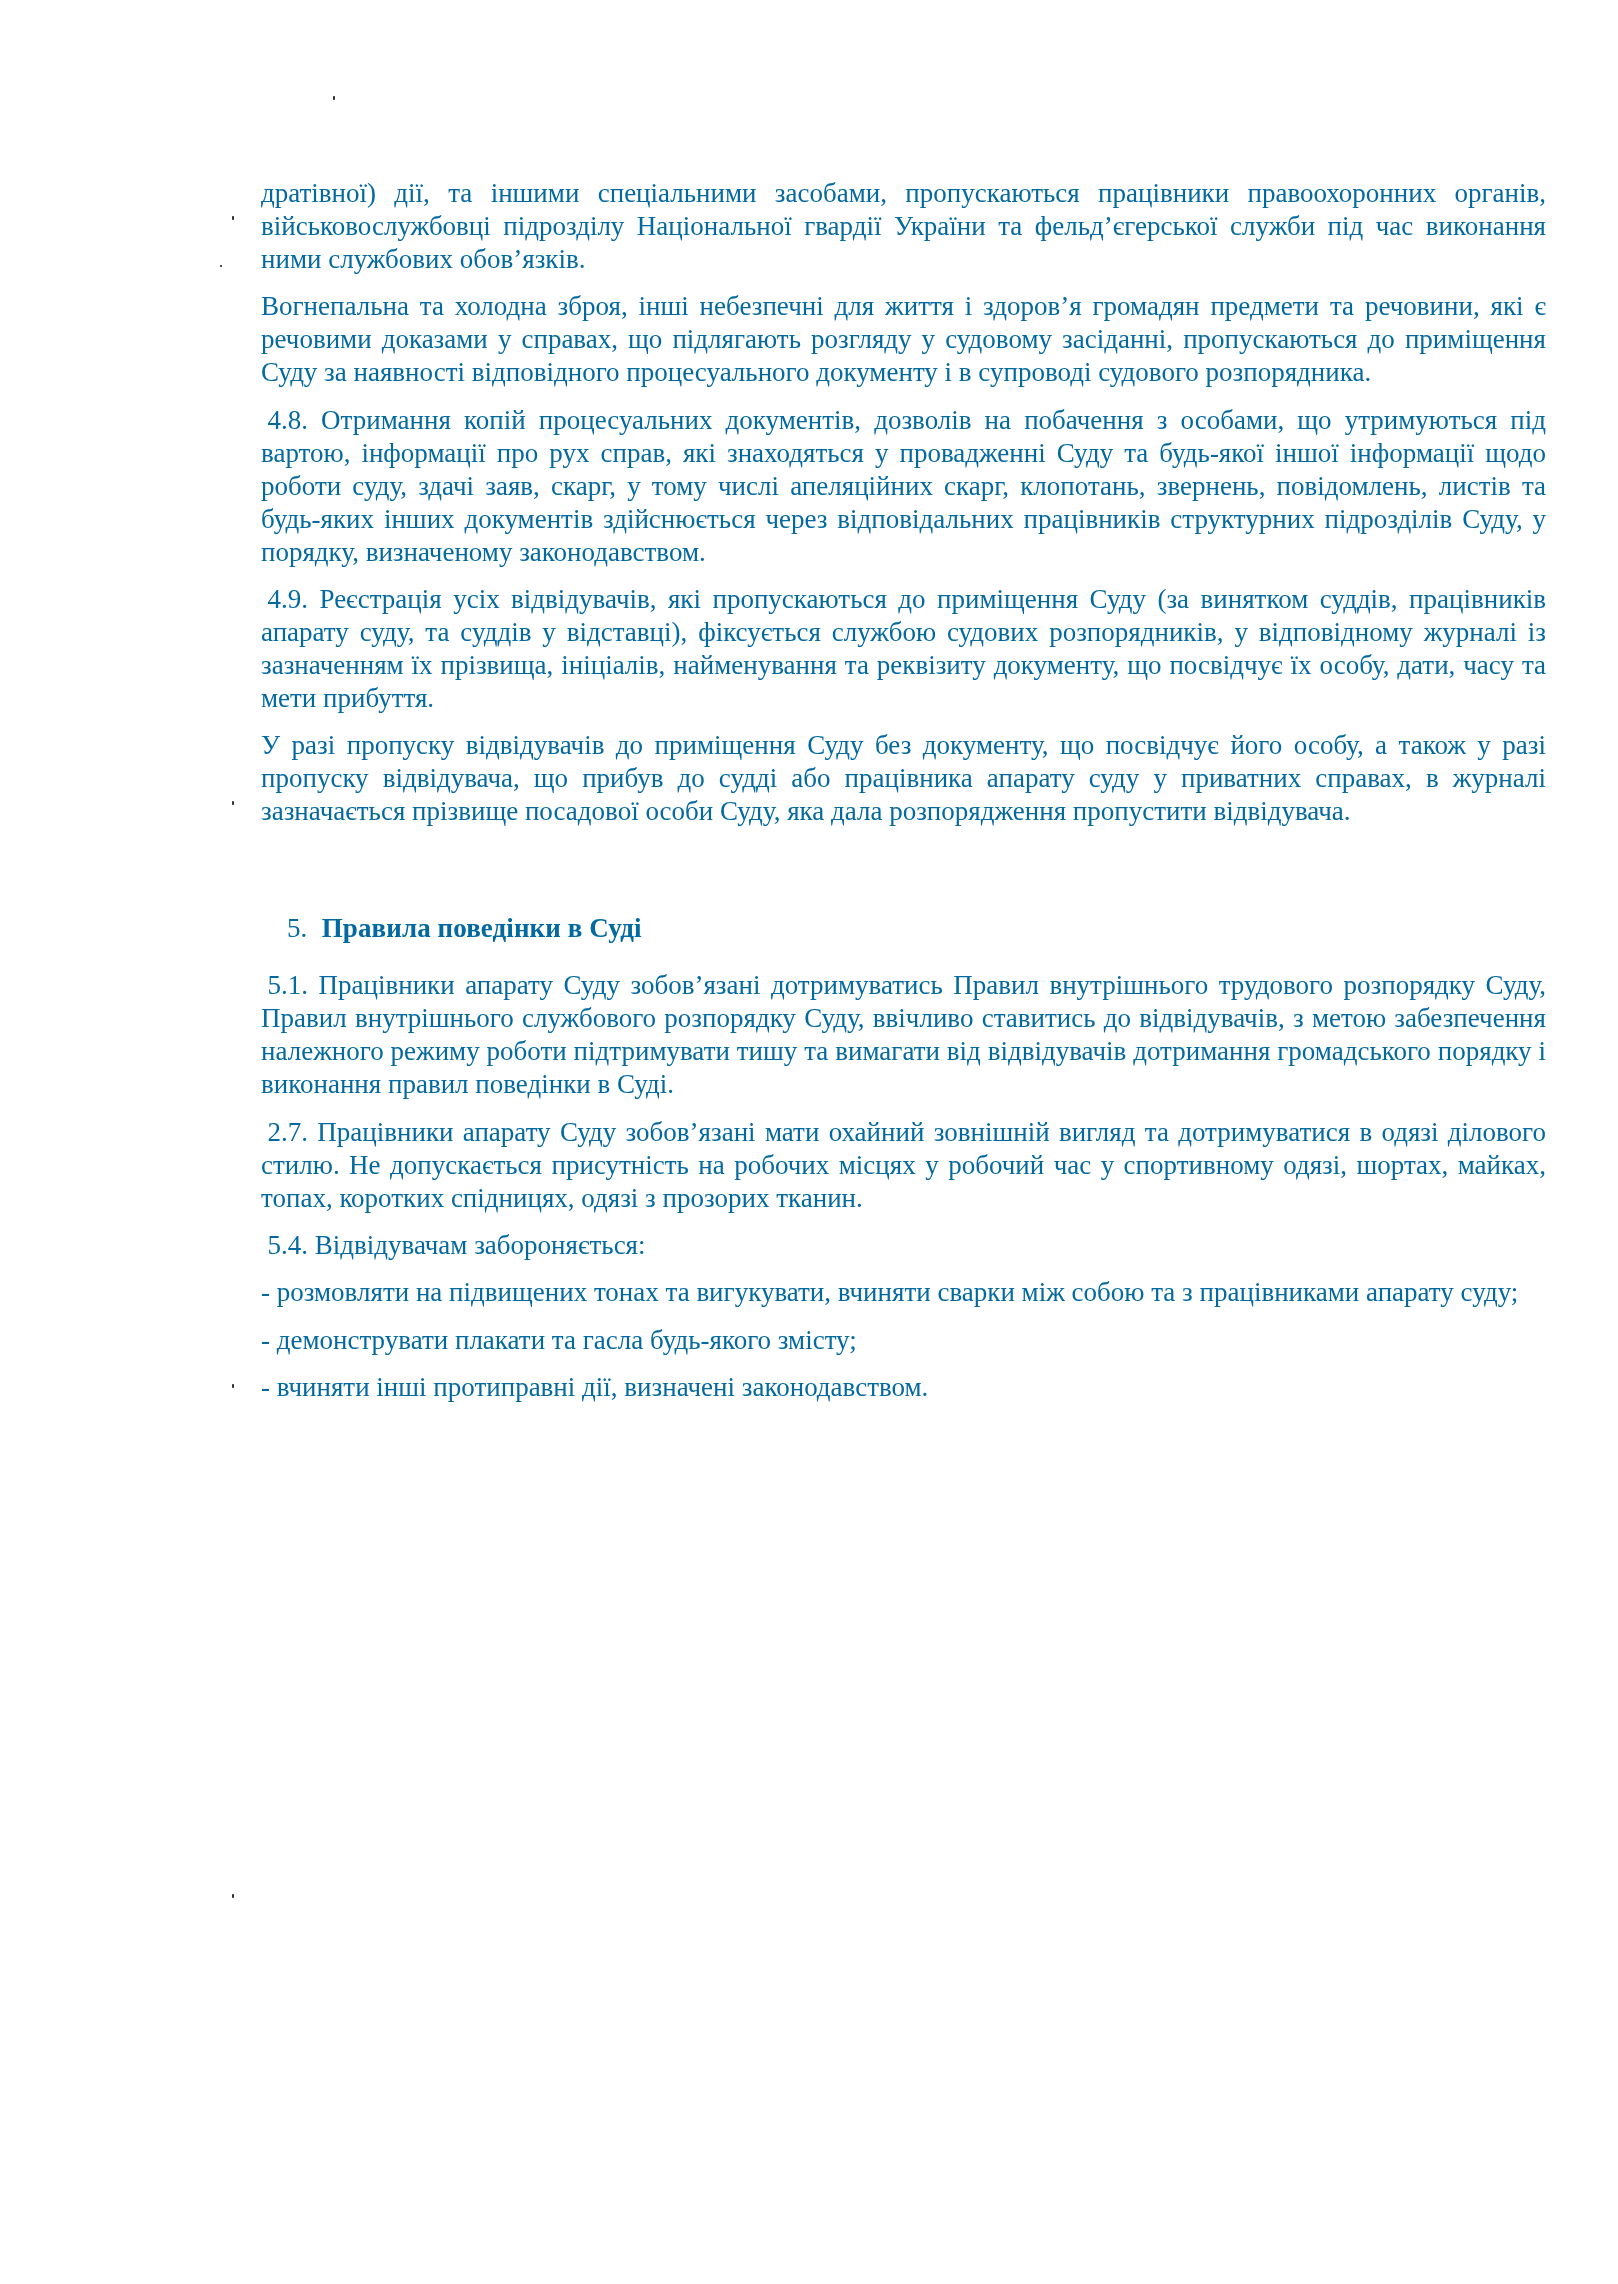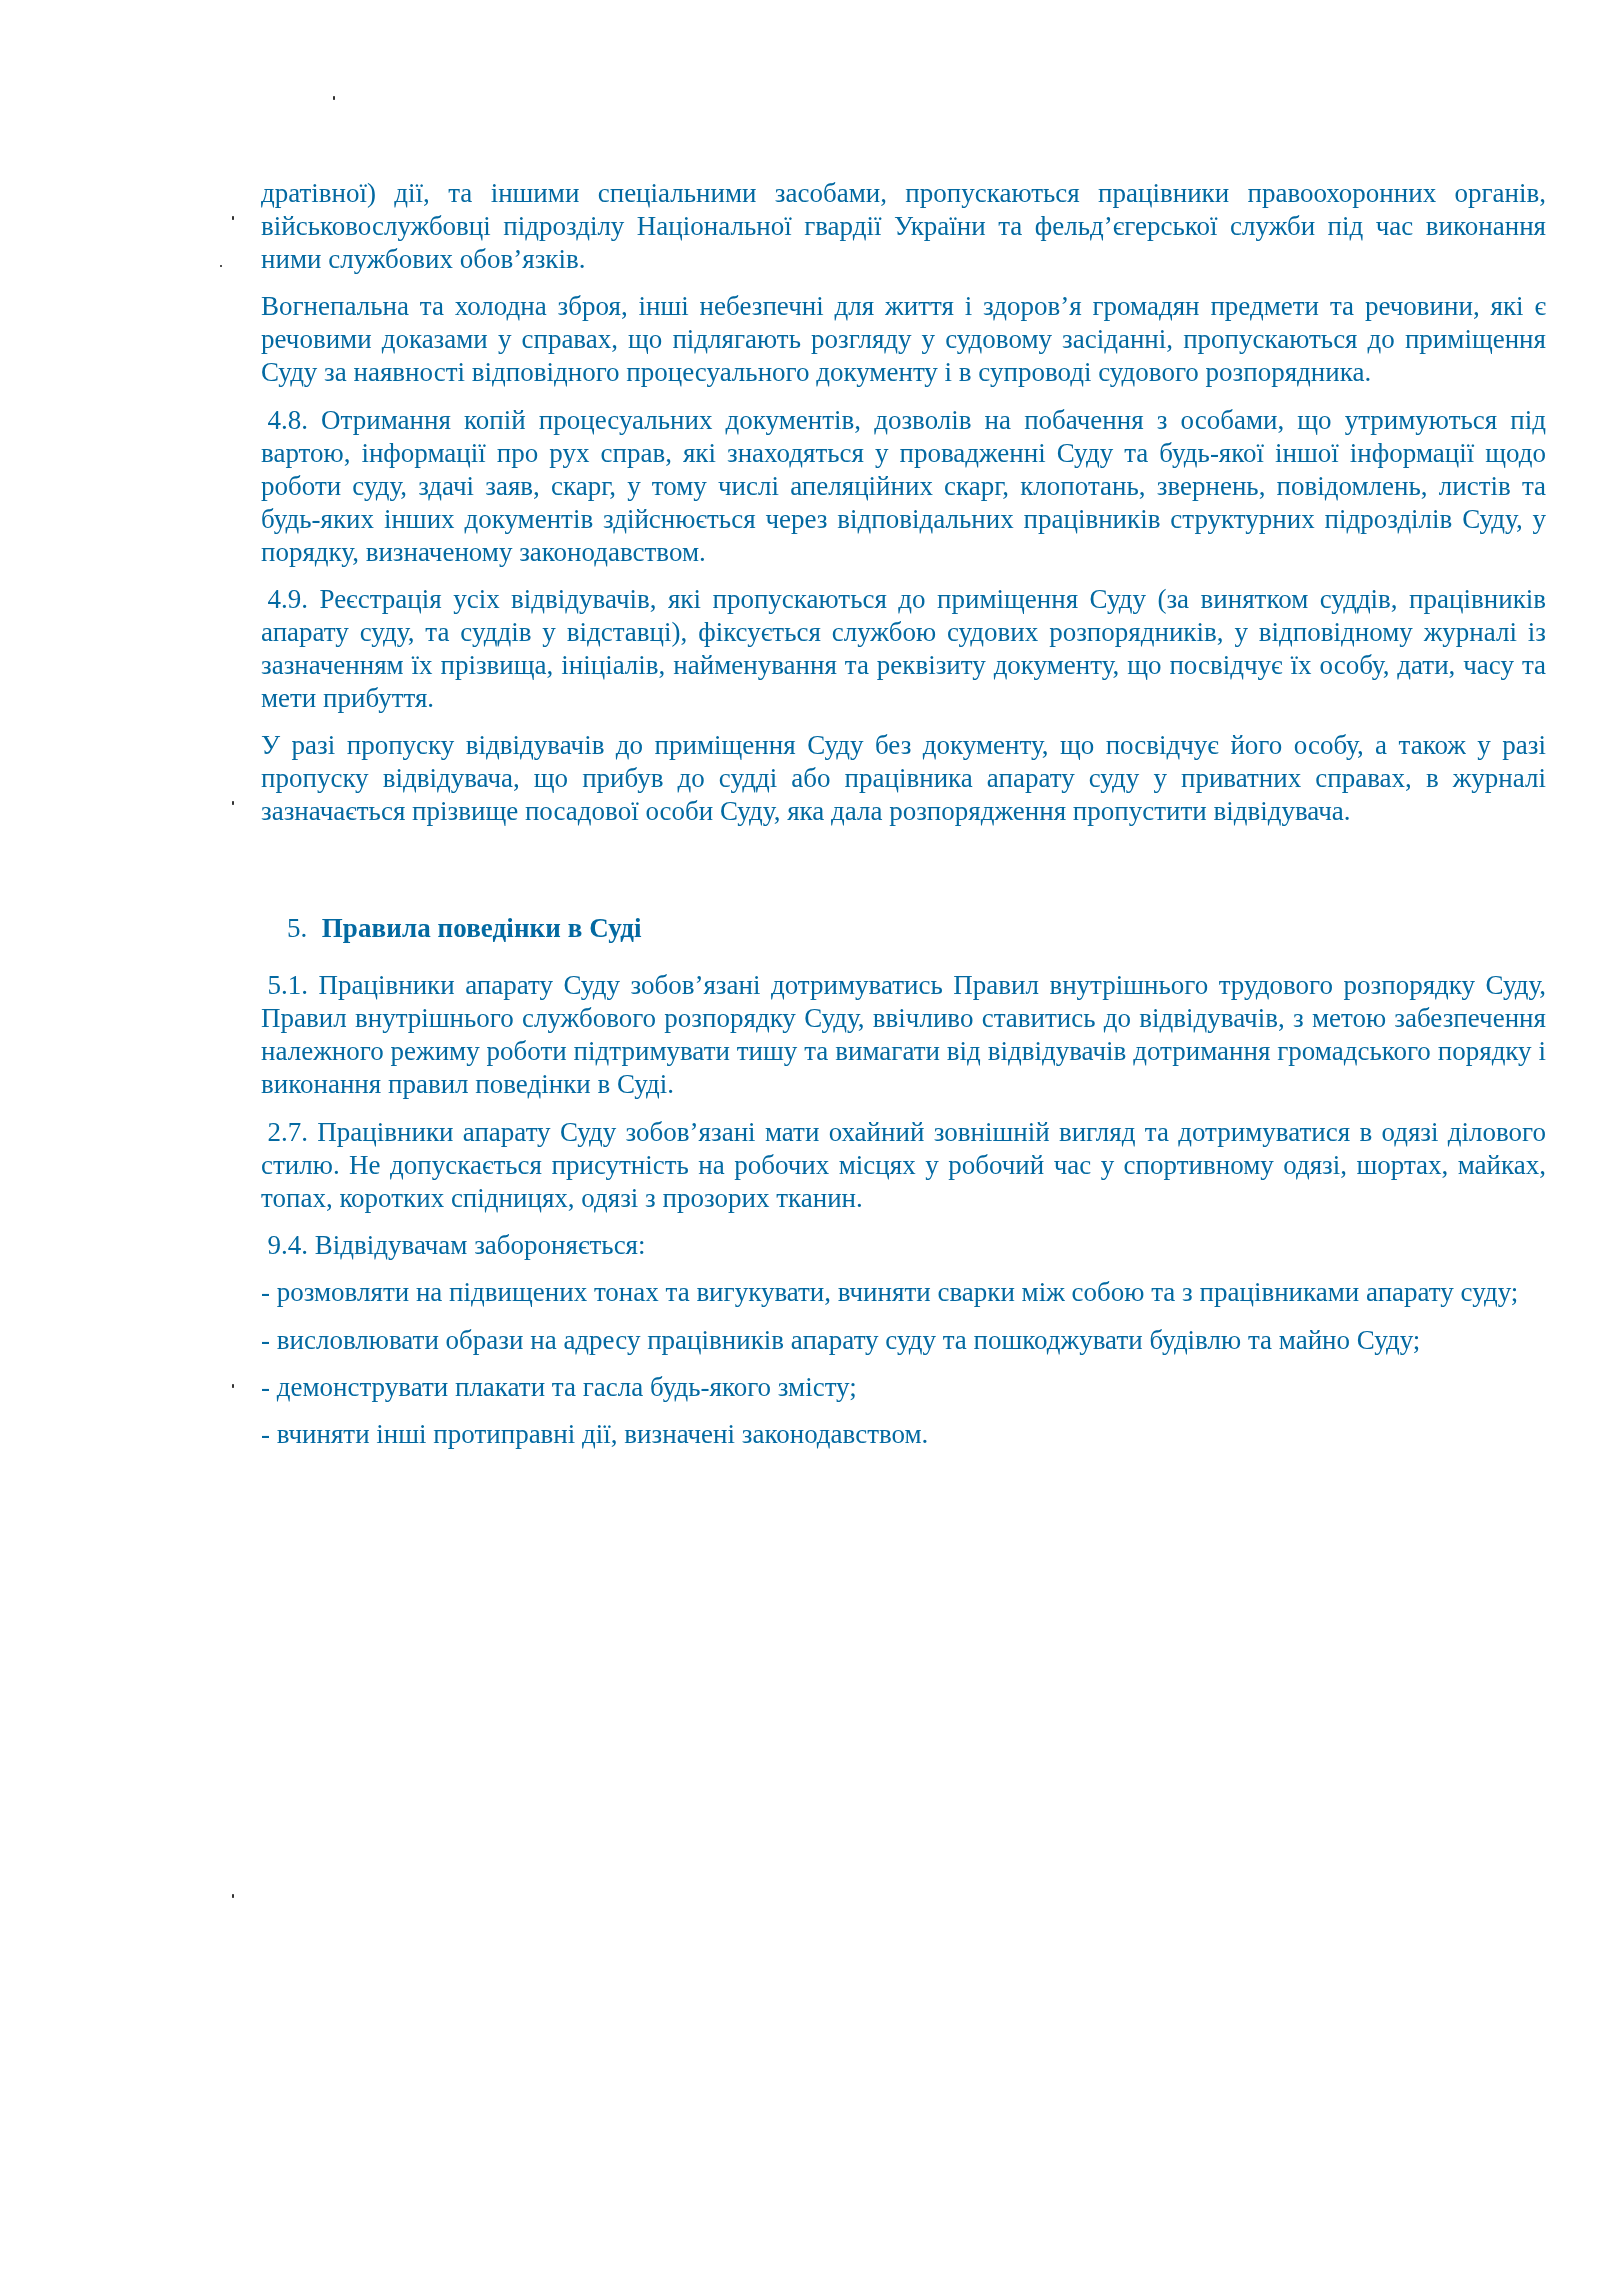--- a/index.html
+++ b/index.html
@@ -79,7 +79,7 @@
 
   <p class="para num">5.1. Працівники апарату Суду зобов’язані дотримуватись Правил внутрішнього трудового розпорядку Суду, Правил внутрішнього службового розпорядку Суду, ввічливо ставитись до відвідувачів, з метою забезпечення належного режиму роботи підтримувати тишу та вимагати від відвідувачів дотримання громадського порядку і виконання правил поведінки в Суді.</p>
   <p class="para num">2.7. Працівники апарату Суду зобов’язані мати охайний зовнішній вигляд та дотримуватися в одязі ділового стилю. Не допускається присутність на робочих місцях у робочий час у спортивному одязі, шортах, майках, топах, коротких спідницях, одязі з прозорих тканин.</p>
-  <p class="para num">9.4. Відвідувачам забороняється:</p>
+  <p class="para num">5.4. Відвідувачам забороняється:</p>
   <p class="para">- розмовляти на підвищених тонах та вигукувати, вчиняти сварки між собою та з працівниками апарату суду;</p>
   <p class="para">- висловлювати образи на адресу працівників апарату суду та пошкоджувати будівлю та майно Суду;</p>
   <p class="para">- демонструвати плакати та гасла будь-якого змісту;</p>

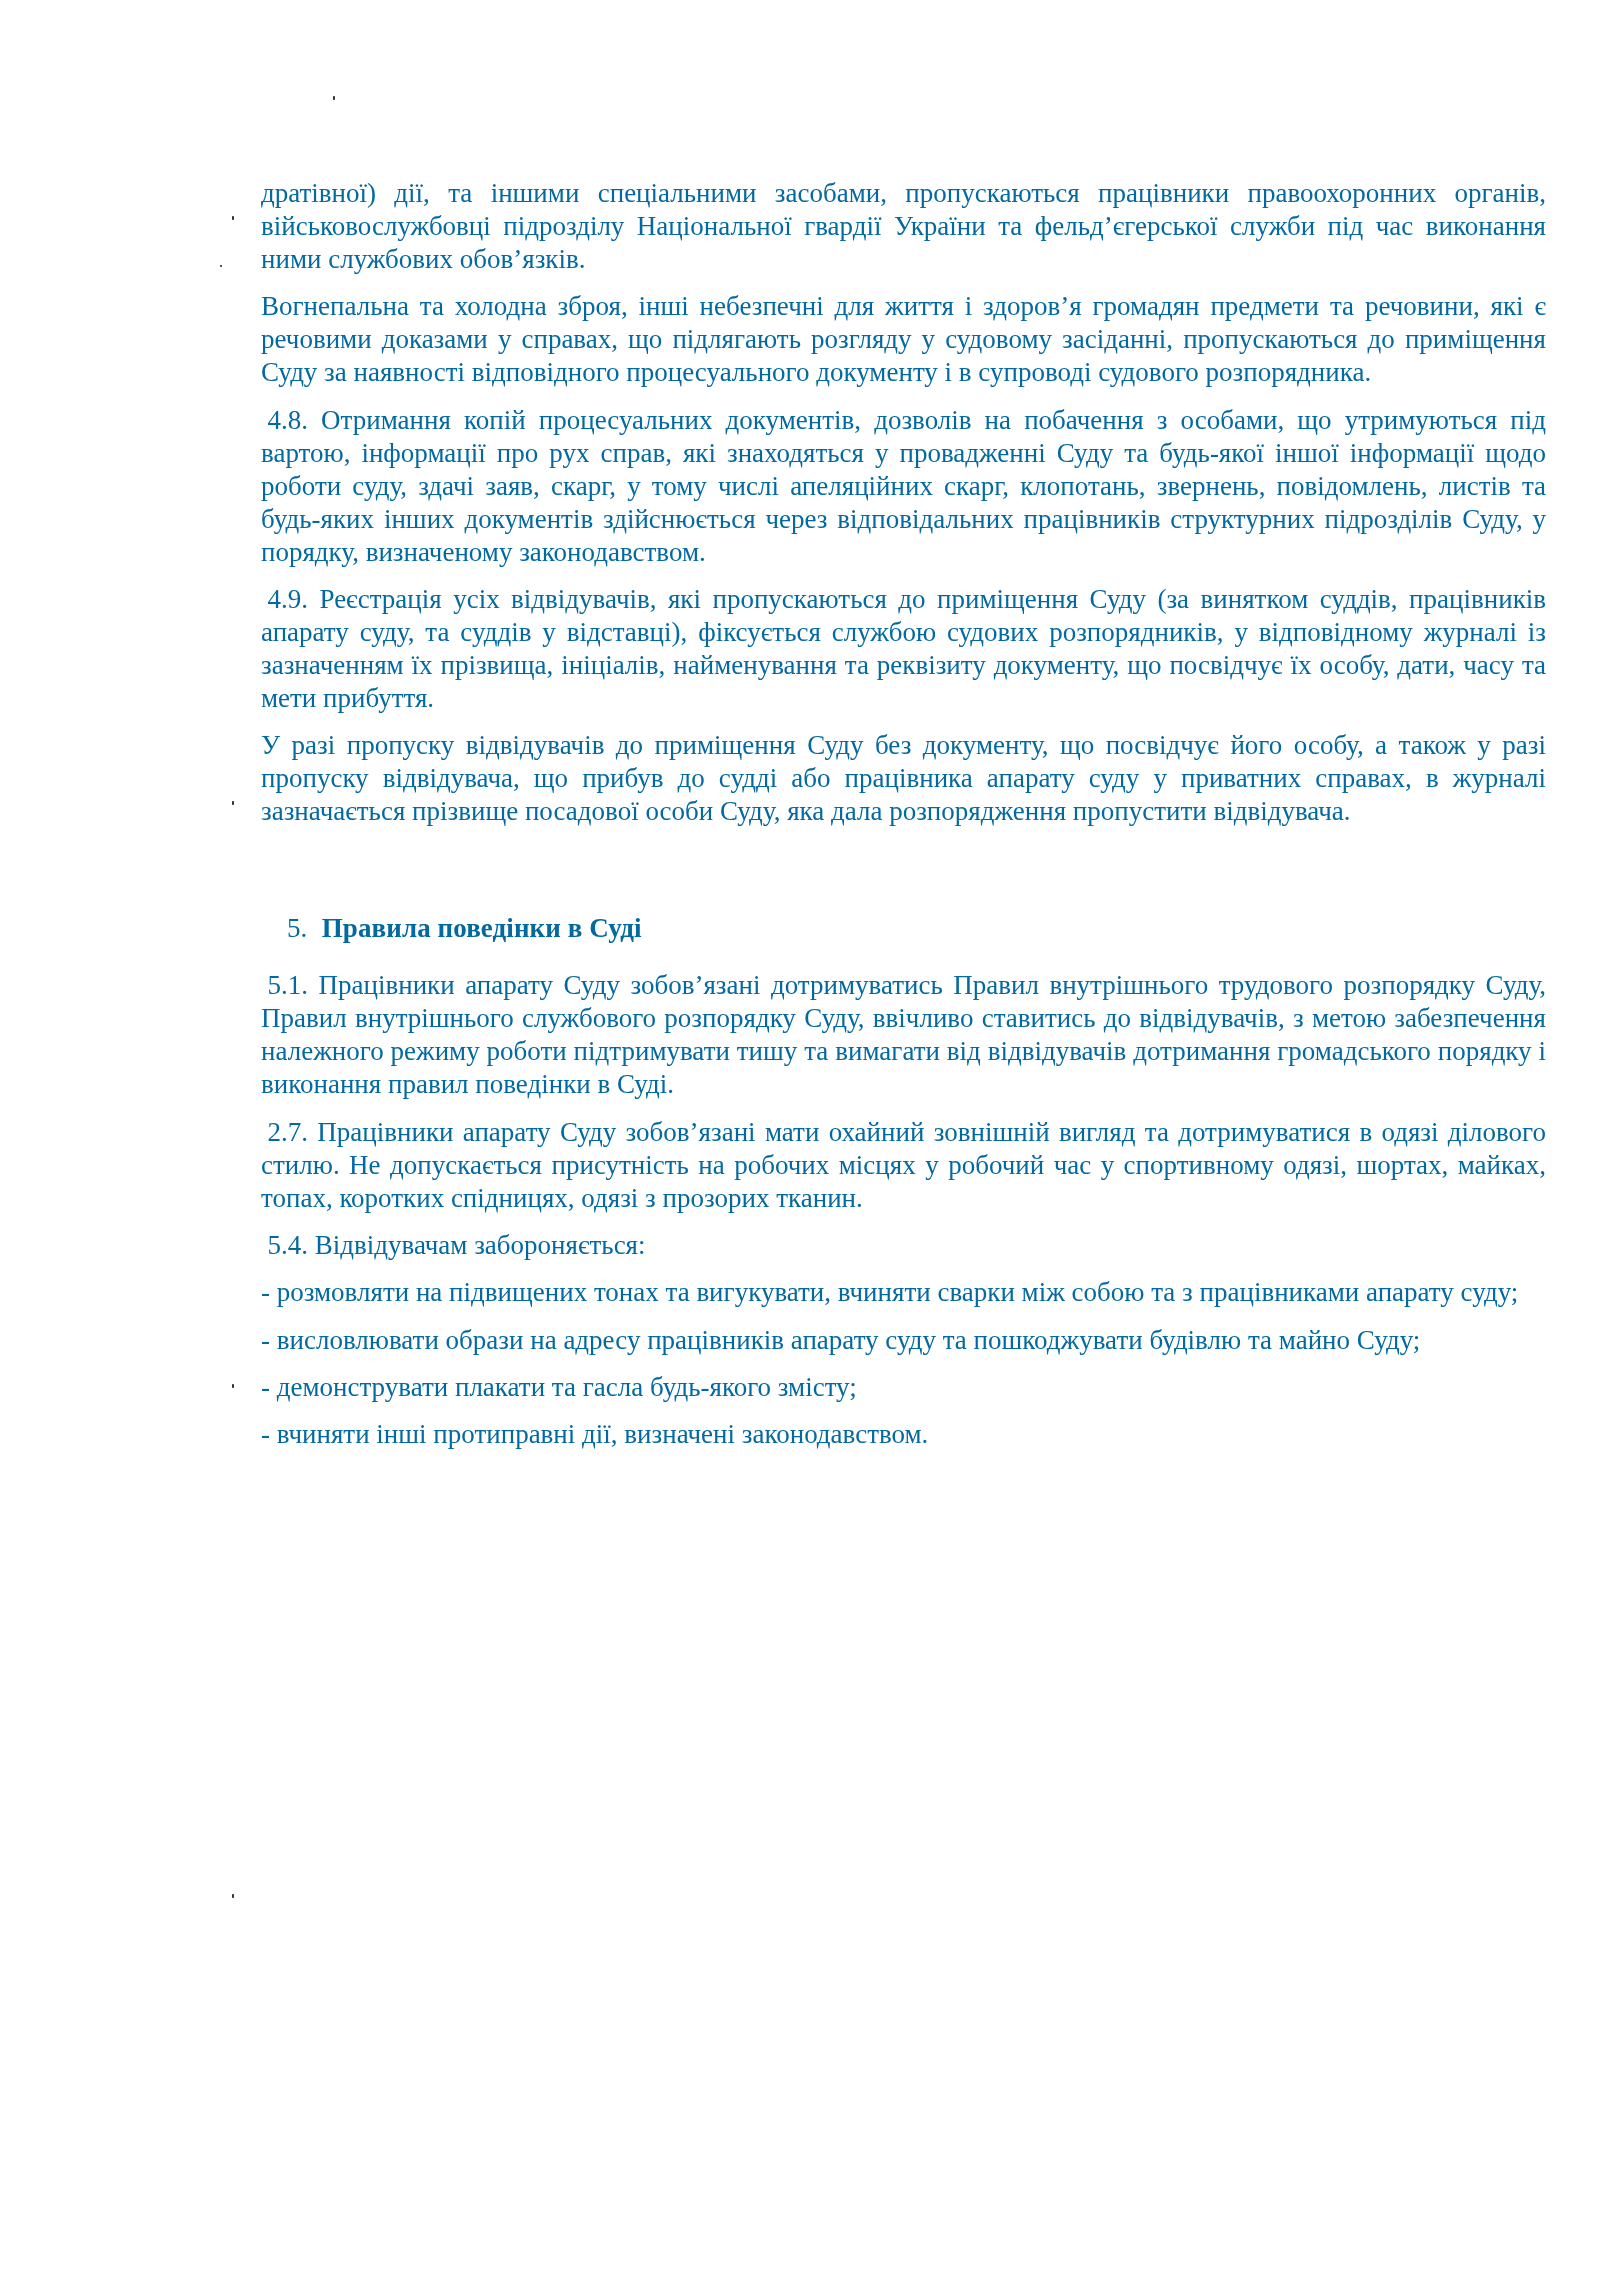--- a/index.html
+++ b/index.html
@@ -81,7 +81,6 @@
   <p class="para num">2.7. Працівники апарату Суду зобов’язані мати охайний зовнішній вигляд та дотримуватися в одязі ділового стилю. Не допускається присутність на робочих місцях у робочий час у спортивному одязі, шортах, майках, топах, коротких спідницях, одязі з прозорих тканин.</p>
   <p class="para num">5.4. Відвідувачам забороняється:</p>
   <p class="para">- розмовляти на підвищених тонах та вигукувати, вчиняти сварки між собою та з працівниками апарату суду;</p>
-  <p class="para">- висловлювати образи на адресу працівників апарату суду та пошкоджувати будівлю та майно Суду;</p>
   <p class="para">- демонструвати плакати та гасла будь-якого змісту;</p>
   <p class="para">- вчиняти інші протиправні дії, визначені законодавством.</p>
 

